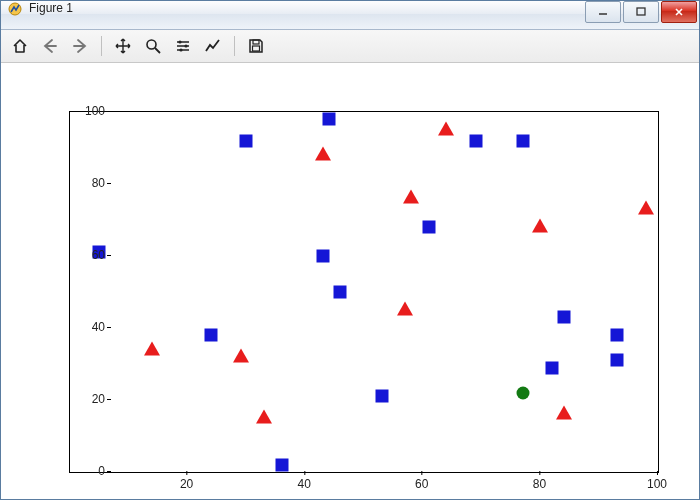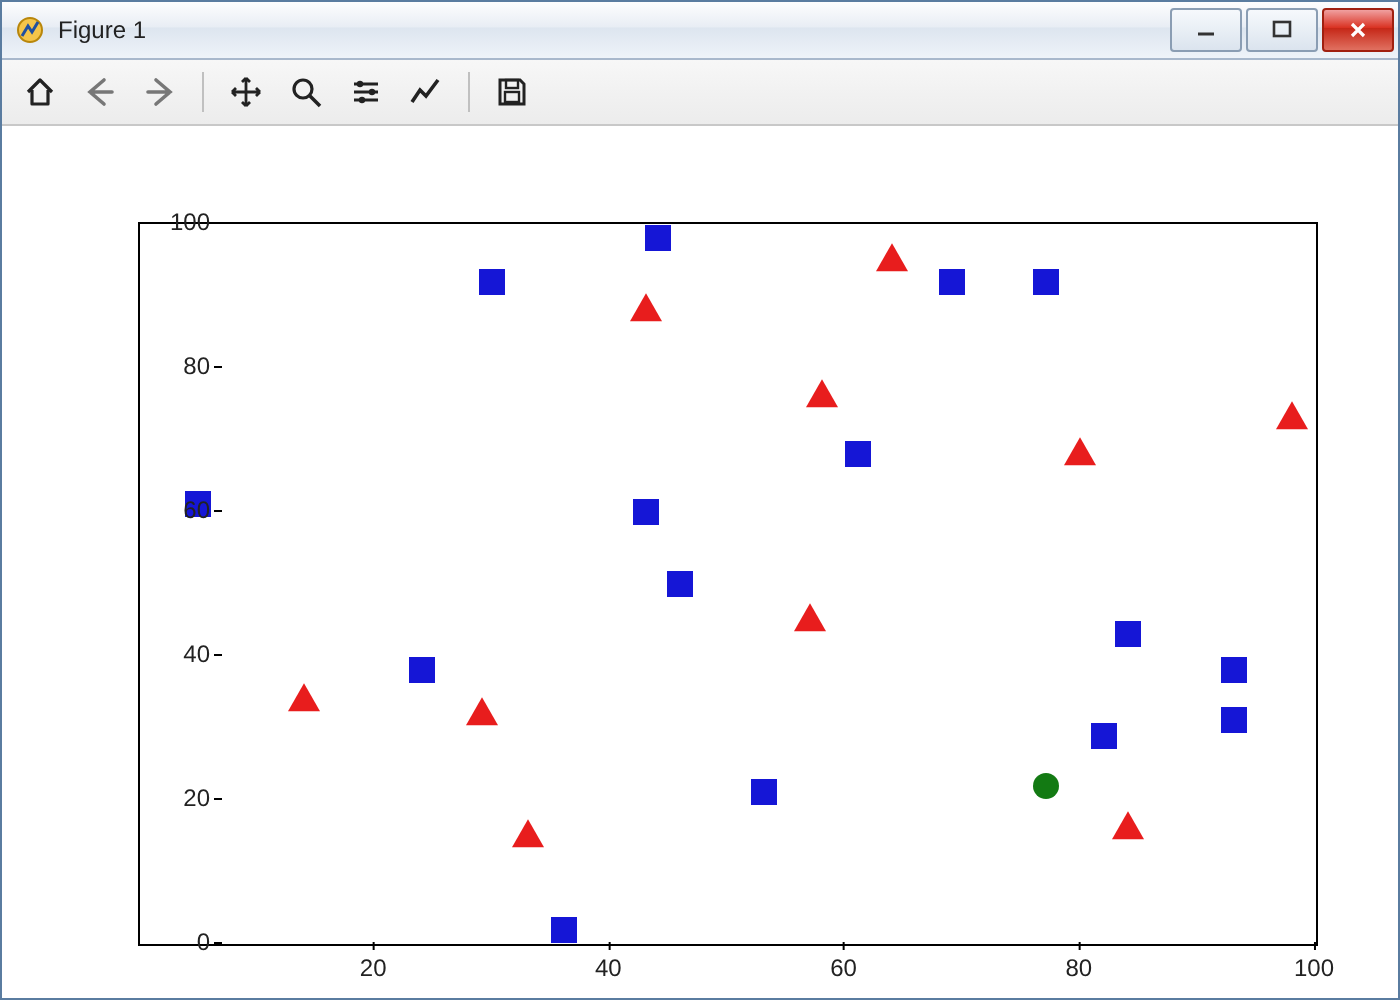--- a/index.html
+++ b/index.html
@@ -27,7 +27,7 @@
     background: linear-gradient(#fdfdfe, #e8edf4 45%, #dde5ef 46%, #eef3f9);
     border-bottom: 1px solid #a8b8cc;
     display: flex;
-    align-items: center;
+    align-items: flex-start;
     padding: 0 2px 0 6px;
   }
   .titlebar .app-icon {

